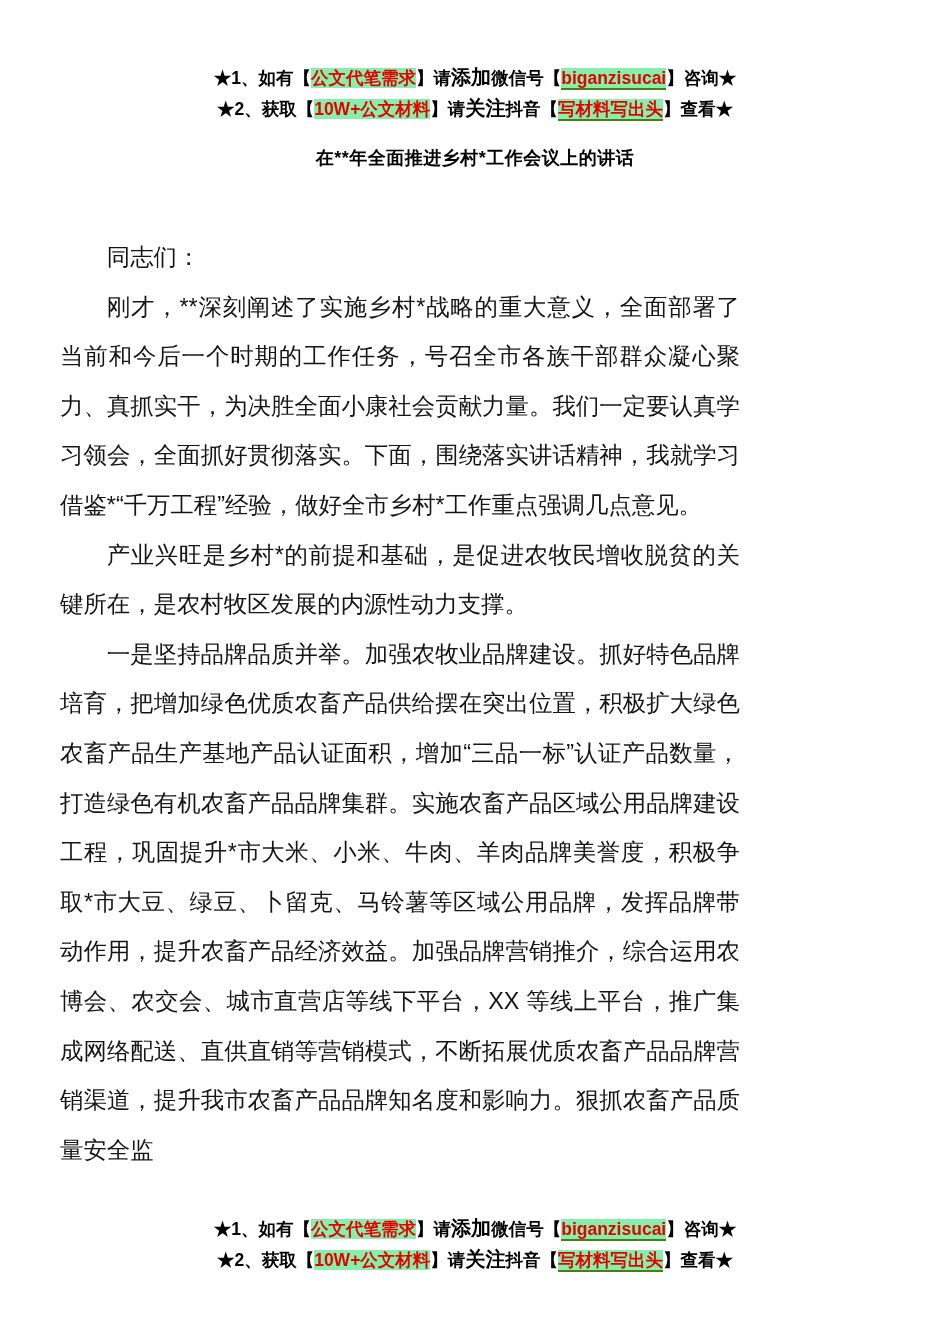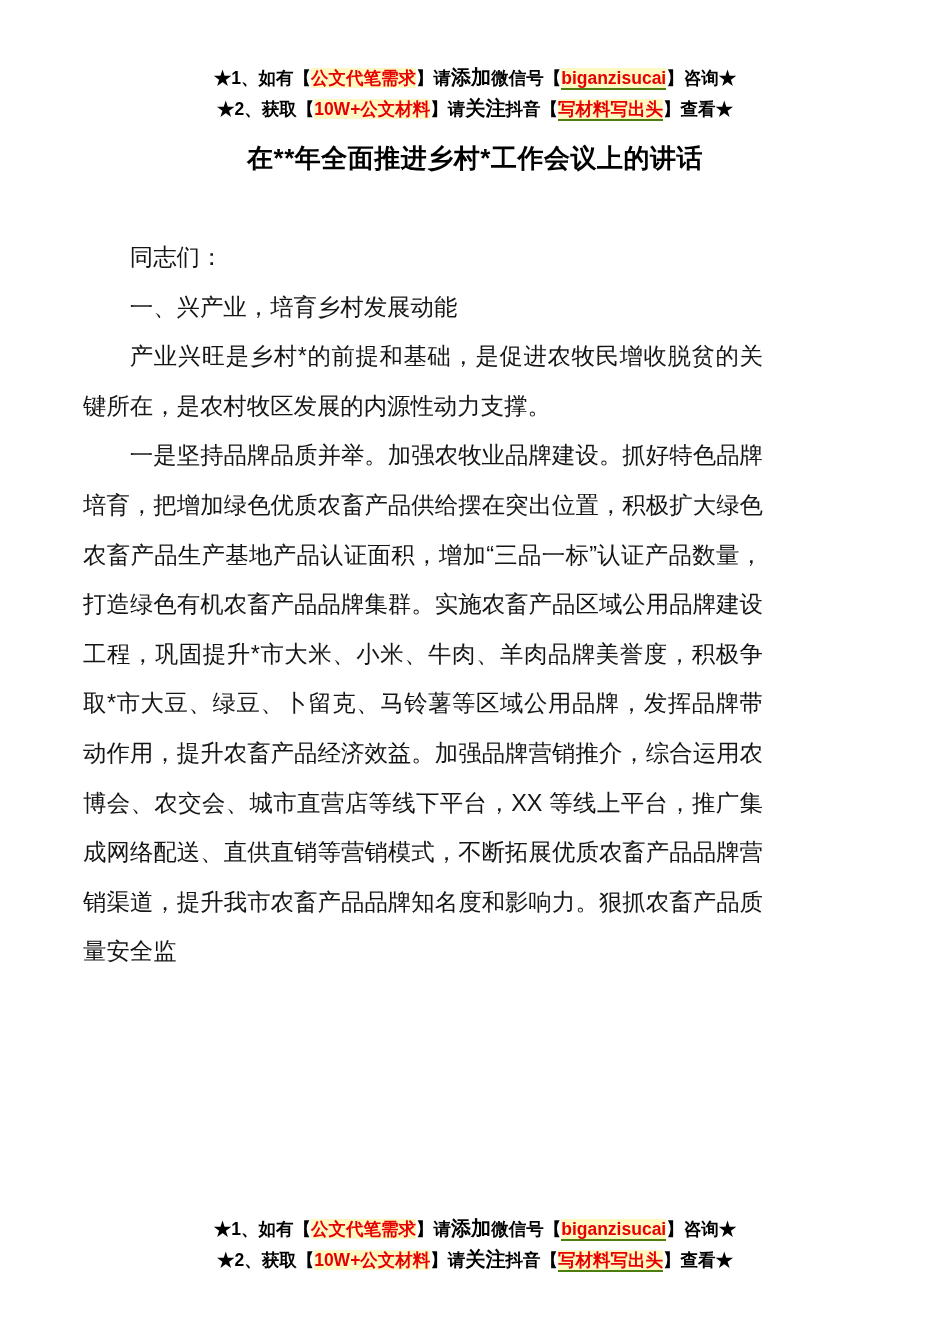--- a/index.html
+++ b/index.html
@@ -32,7 +32,7 @@
     top: 1213px;
   }
   .hl {
-    background: #fef9c3;
+    background: #86efac;
     color: #e60000;
     margin-top: 44px;
   }

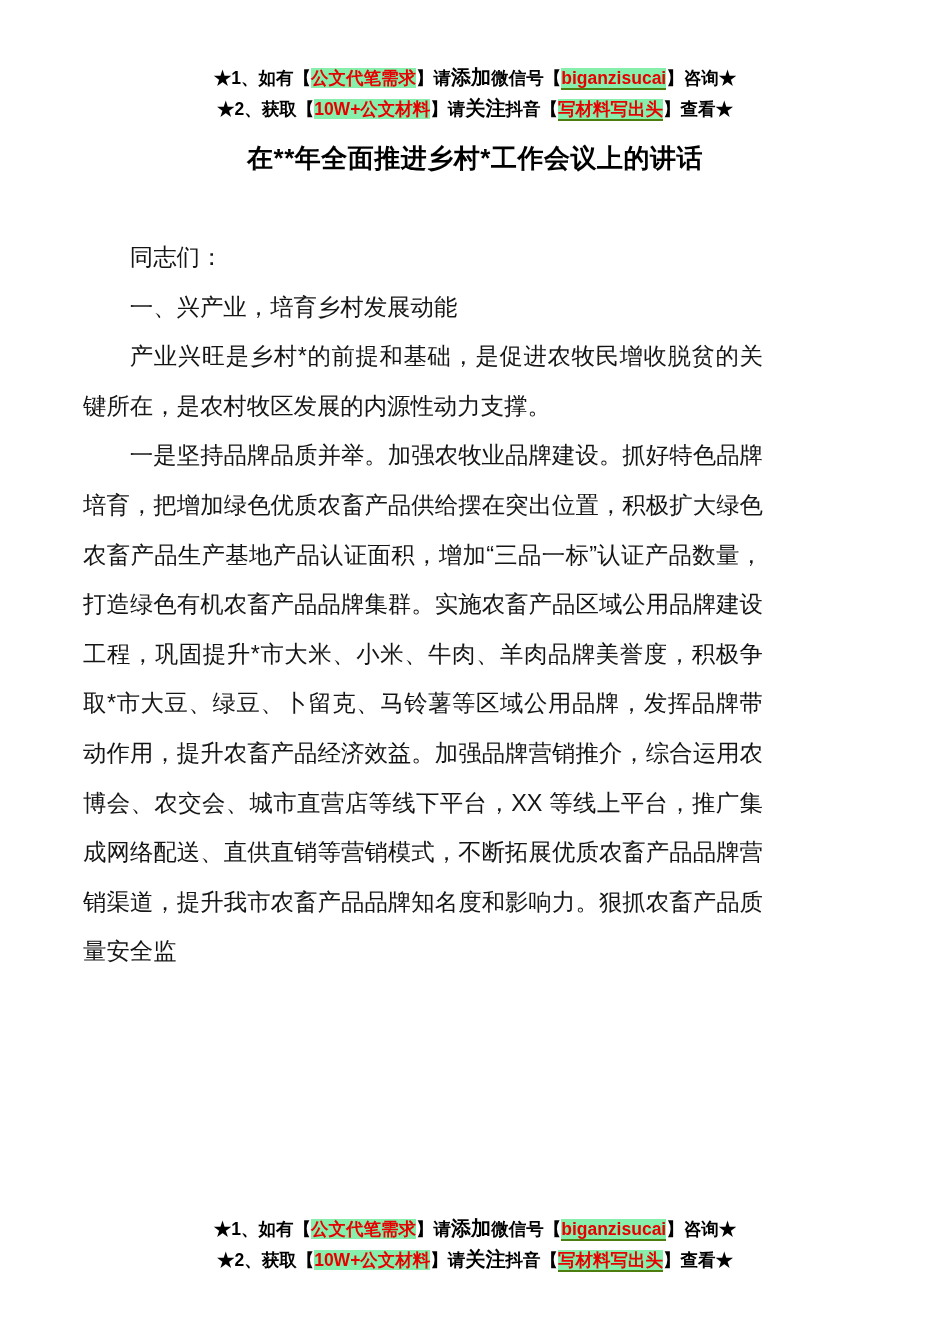--- a/index.html
+++ b/index.html
@@ -46,7 +46,7 @@
   .doc-title {
     margin: 14px 0 0 0;
     text-align: center;
-    font-size: 26px;
+    font-size: 18px;
     line-height: 40px;
     font-weight: bold;
     color: #000000;

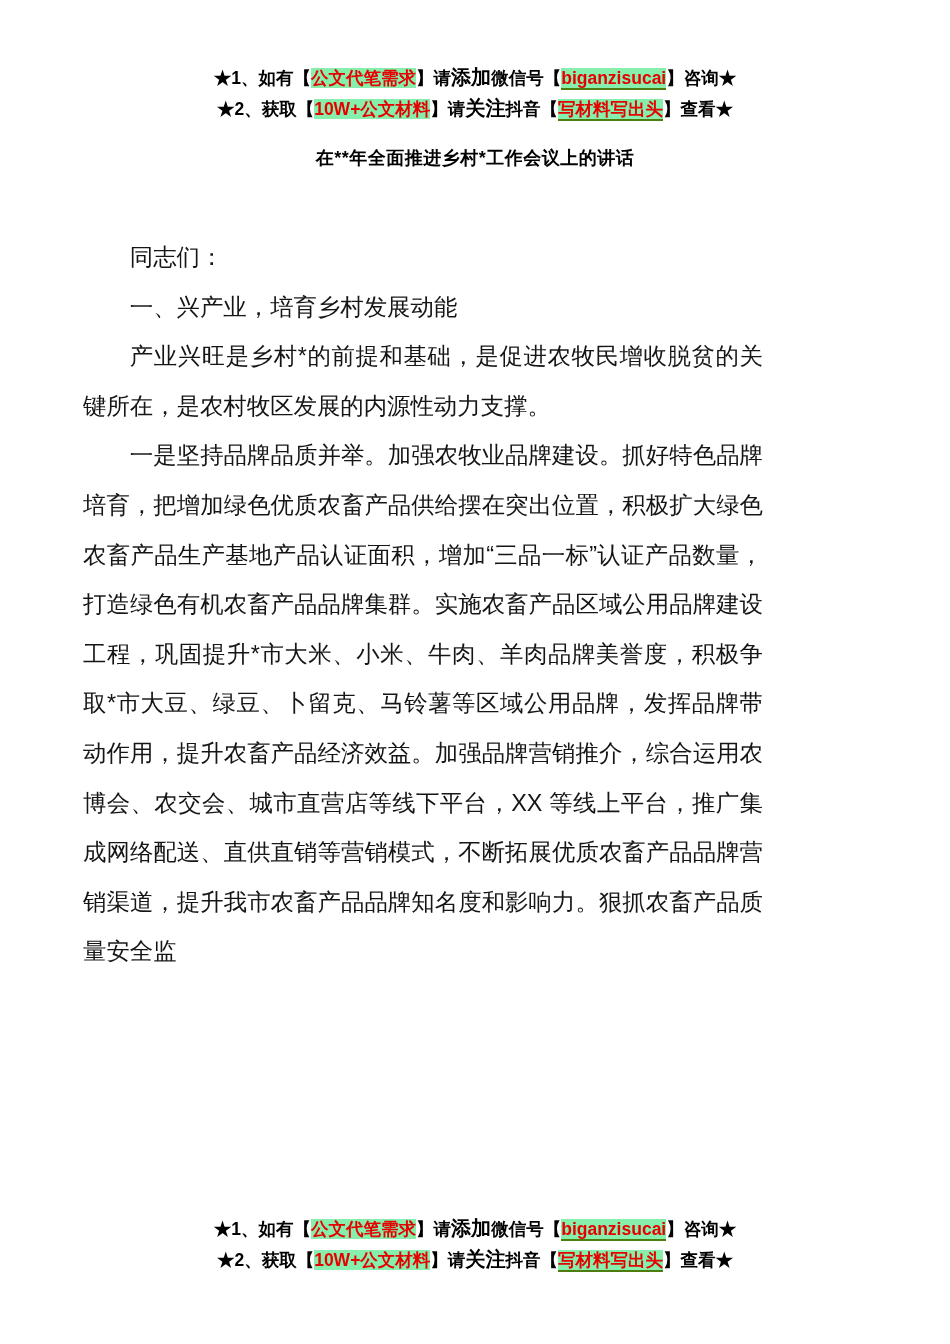--- a/index.html
+++ b/index.html
@@ -55,7 +55,7 @@
   
   .doc-body {
     margin-top: 55px;
-    margin-left: 83px;
+    margin-left: 60px;
     width: 680px;
     font-size: 23.4px;
     line-height: 49.6px;

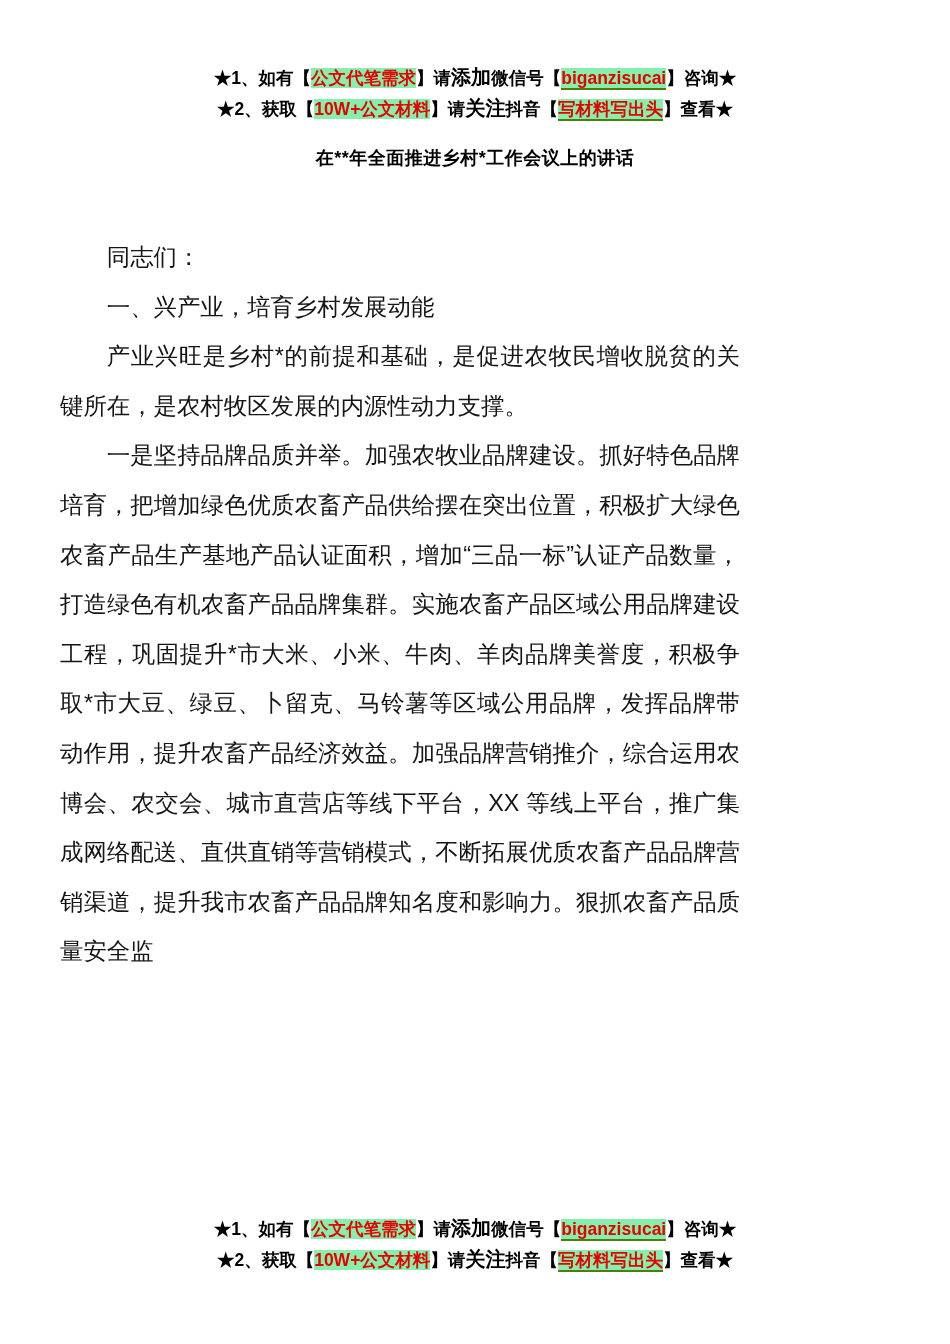--- a/index.html
+++ b/index.html
@@ -85,6 +85,7 @@
 
 <div class="doc-body">
   <p>同志们：</p>
+  <p>刚才，**深刻阐述了实施乡村*战略的重大意义，全面部署了当前和今后一个时期的工作任务，号召全市各族干部群众凝心聚力、真抓实干，为决胜全面小康社会贡献力量。我们一定要认真学习领会，全面抓好贯彻落实。下面，围绕落实讲话精神，我就学习借鉴*“千万工程”经验，做好全市乡村*工作重点强调几点意见。</p>
   <p>一、兴产业，培育乡村发展动能</p>
   <p>产业兴旺是乡村*的前提和基础，是促进农牧民增收脱贫的关键所在，是农村牧区发展的内源性动力支撑。</p>
   <p>一是坚持品牌品质并举。加强农牧业品牌建设。抓好特色品牌培育，把增加绿色优质农畜产品供给摆在突出位置，积极扩大绿色农畜产品生产基地产品认证面积，增加“三品一标”认证产品数量，打造绿色有机农畜产品品牌集群。实施农畜产品区域公用品牌建设工程，巩固提升*市大米、小米、牛肉、羊肉品牌美誉度，积极争取*市大豆、绿豆、卜留克、马铃薯等区域公用品牌，发挥品牌带动作用，提升农畜产品经济效益。加强品牌营销推介，综合运用农博会、农交会、城市直营店等线下平台，XX 等线上平台，推广集成网络配送、直供直销等营销模式，不断拓展优质农畜产品品牌营销渠道，提升我市农畜产品品牌知名度和影响力。狠抓农畜产品质量安全监</p>

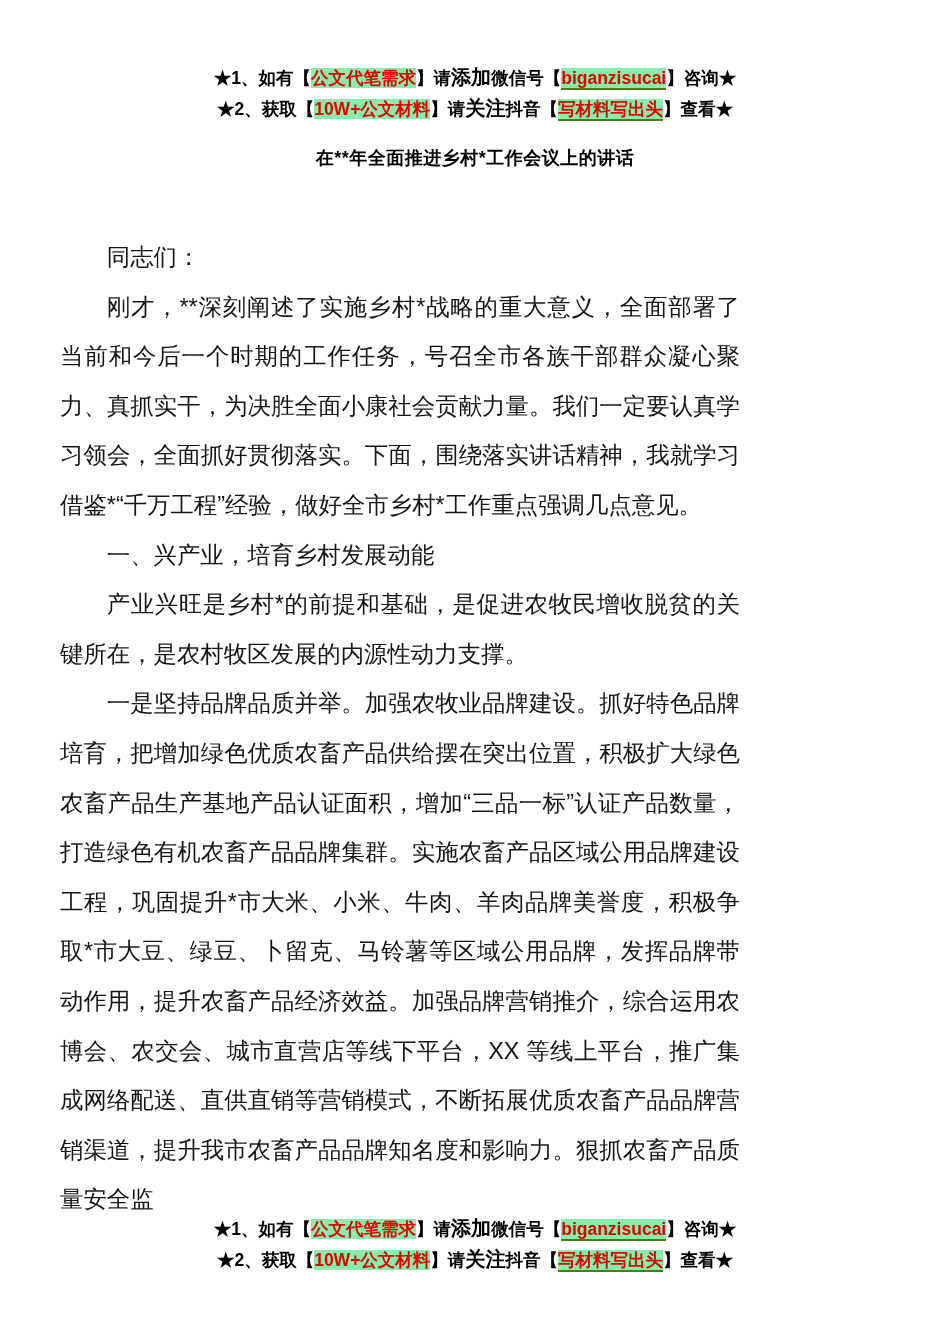--- a/index.html
+++ b/index.html
@@ -86,7 +86,6 @@
 <div class="doc-body">
   <p>同志们：</p>
   <p>刚才，**深刻阐述了实施乡村*战略的重大意义，全面部署了当前和今后一个时期的工作任务，号召全市各族干部群众凝心聚力、真抓实干，为决胜全面小康社会贡献力量。我们一定要认真学习领会，全面抓好贯彻落实。下面，围绕落实讲话精神，我就学习借鉴*“千万工程”经验，做好全市乡村*工作重点强调几点意见。</p>
-  <p>一、兴产业，培育乡村发展动能</p>
   <p>产业兴旺是乡村*的前提和基础，是促进农牧民增收脱贫的关键所在，是农村牧区发展的内源性动力支撑。</p>
   <p>一是坚持品牌品质并举。加强农牧业品牌建设。抓好特色品牌培育，把增加绿色优质农畜产品供给摆在突出位置，积极扩大绿色农畜产品生产基地产品认证面积，增加“三品一标”认证产品数量，打造绿色有机农畜产品品牌集群。实施农畜产品区域公用品牌建设工程，巩固提升*市大米、小米、牛肉、羊肉品牌美誉度，积极争取*市大豆、绿豆、卜留克、马铃薯等区域公用品牌，发挥品牌带动作用，提升农畜产品经济效益。加强品牌营销推介，综合运用农博会、农交会、城市直营店等线下平台，XX 等线上平台，推广集成网络配送、直供直销等营销模式，不断拓展优质农畜产品品牌营销渠道，提升我市农畜产品品牌知名度和影响力。狠抓农畜产品质量安全监</p>
 </div>

